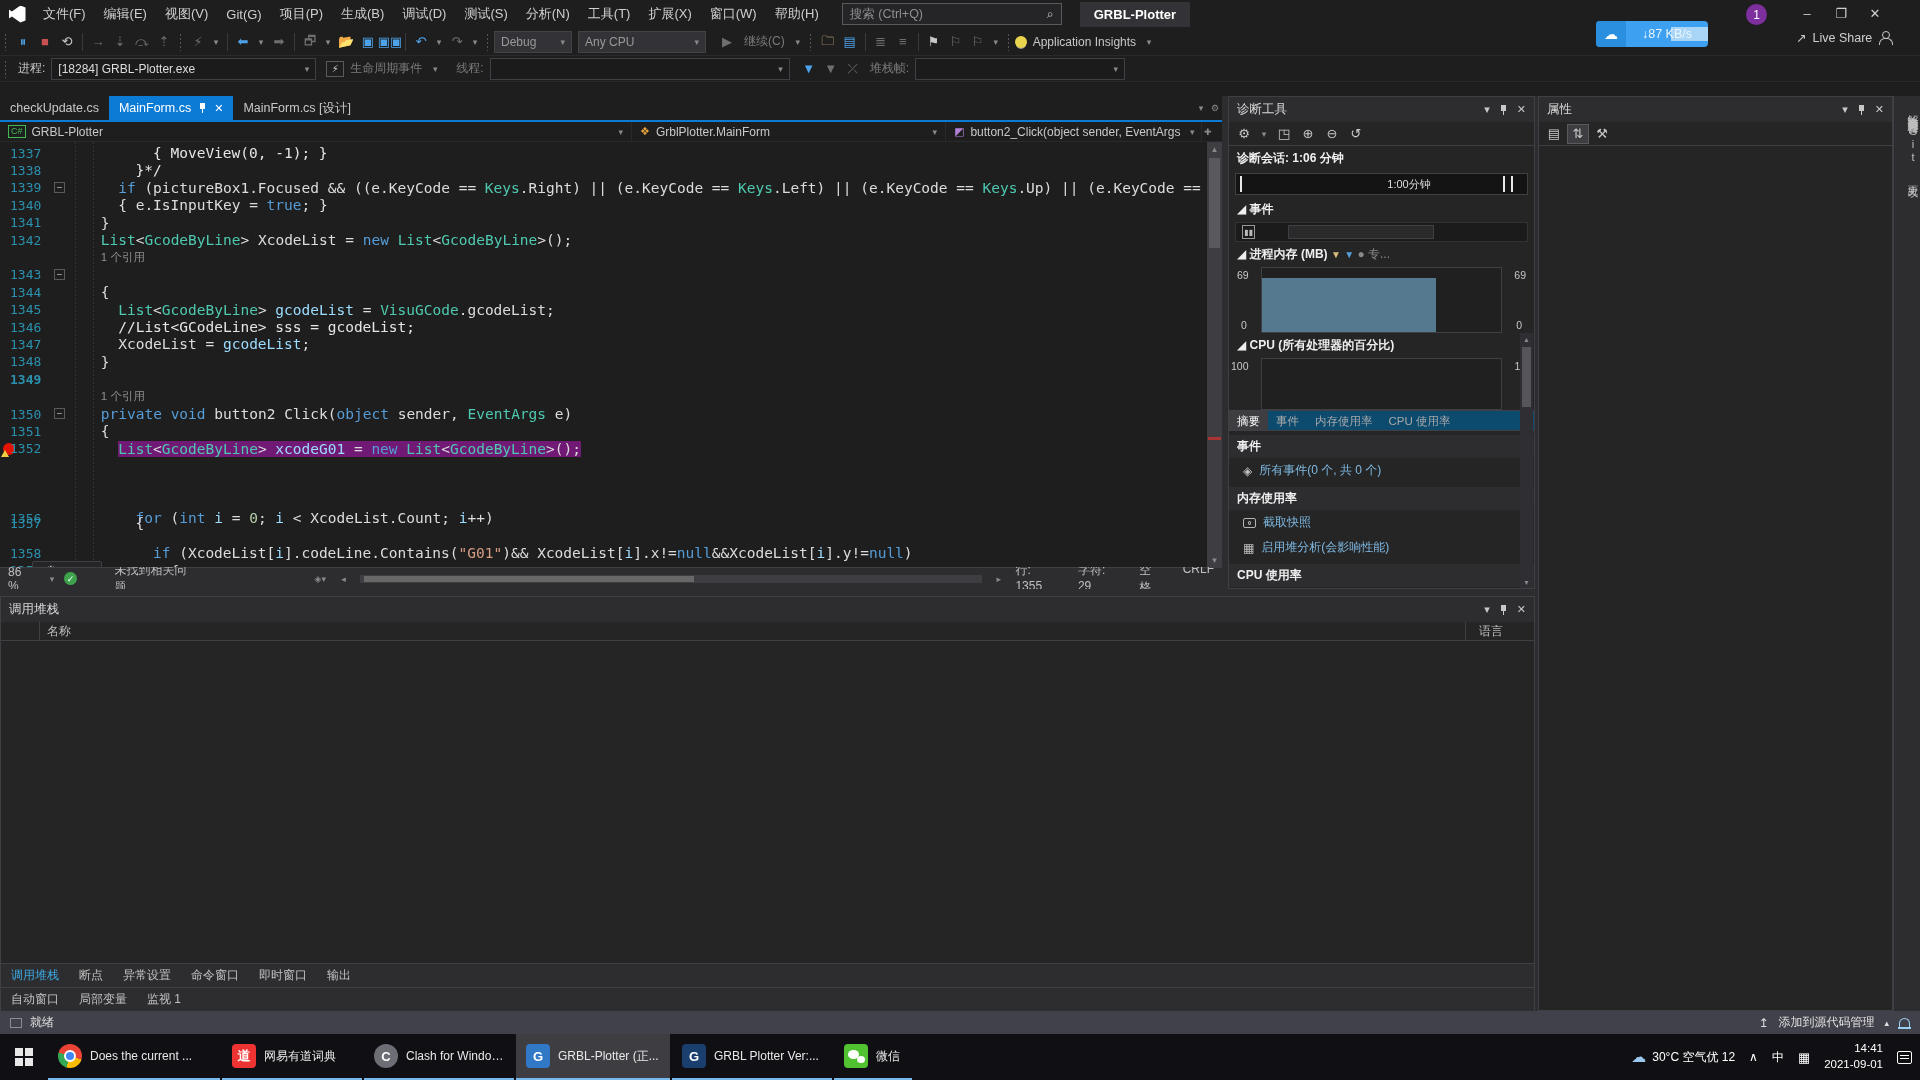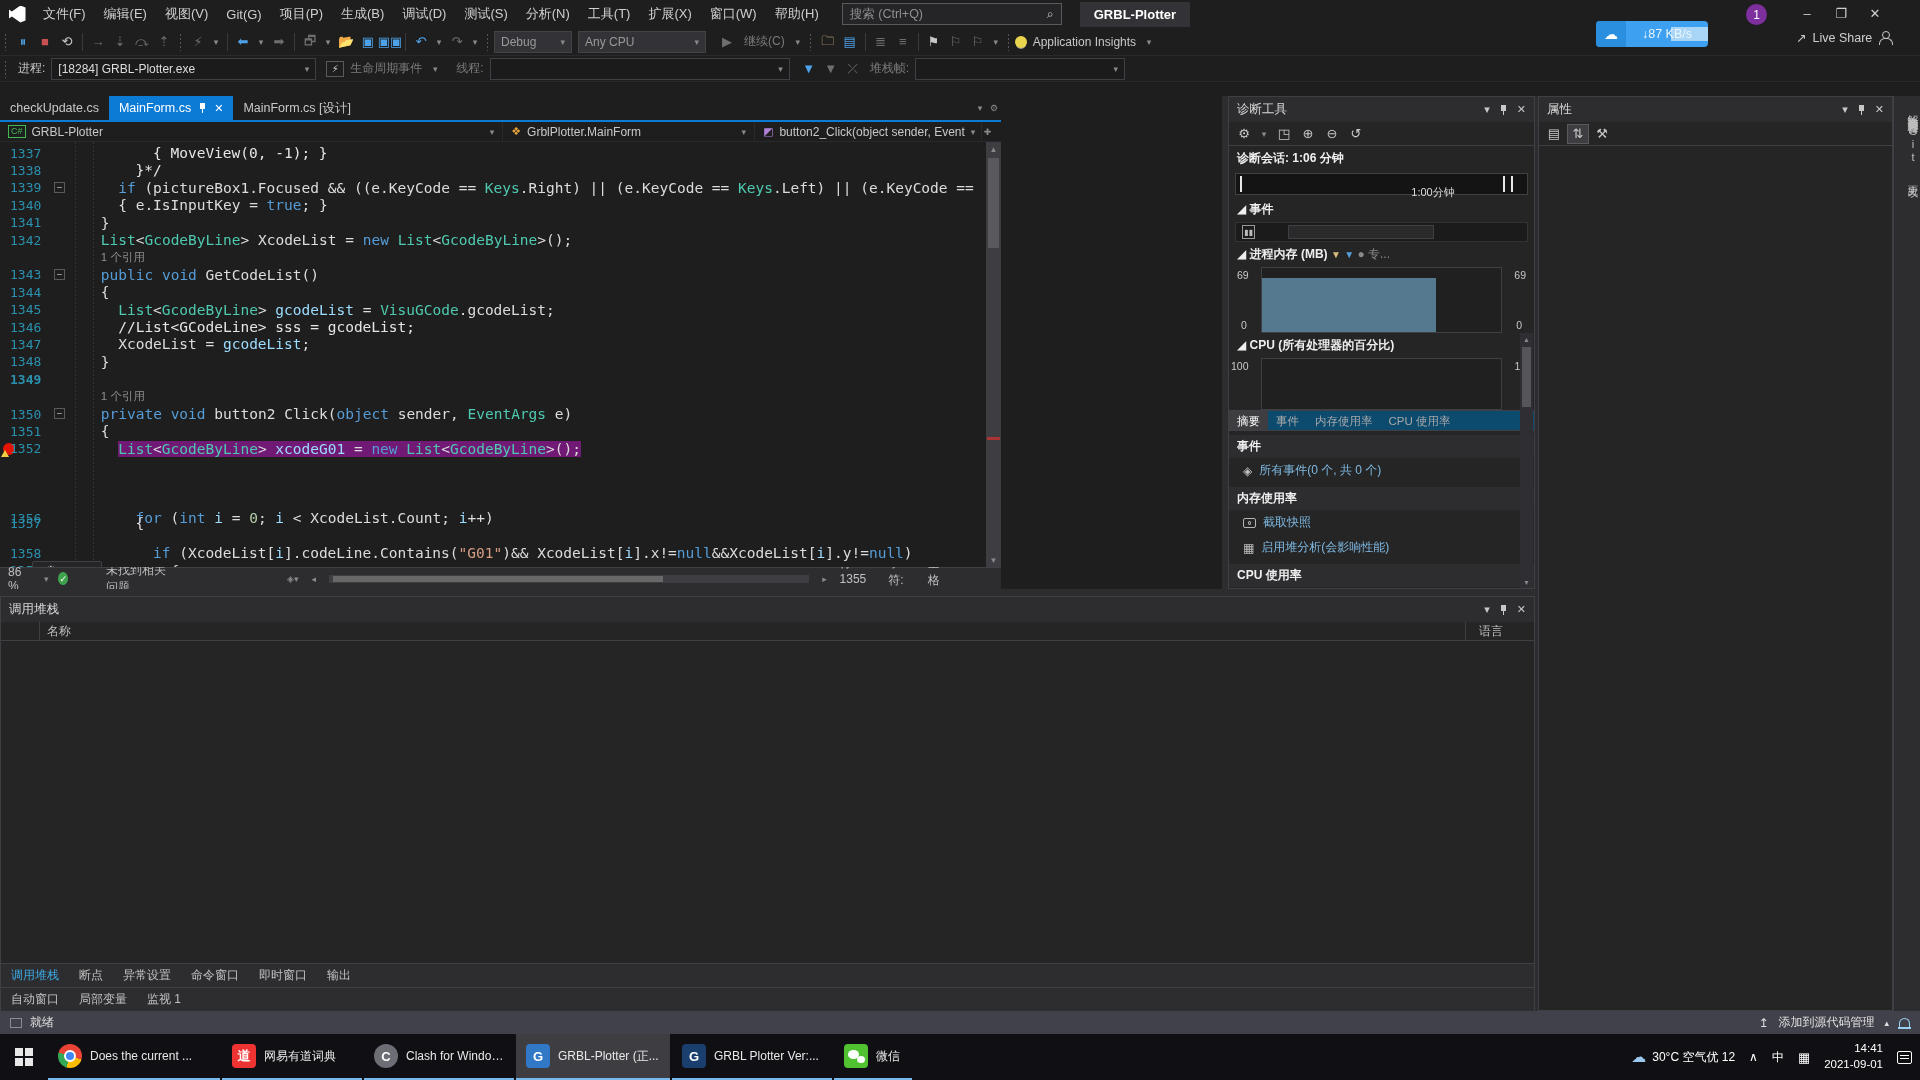--- a/index.html
+++ b/index.html
@@ -43,7 +43,7 @@
   .person::after { content:""; position:absolute; left:1px; top:7px; width:12px; height:6px; border-radius:6px 6px 0 0; border:1px solid #c8c8c8; border-bottom:none; }
   .bulb { width:12px; height:12px; border-radius:50%; background:#e8d44d; box-shadow:0 2px 0 -1px #999; }
   
-  #editor { left:0; top:96px; width:1001px; height:493px; background:#1e1e1e; }
+  #editor { left:0; top:96px; width:1222px; height:493px; background:#1e1e1e; }
   #vsplit1 { left:1222px; top:96px; width:6px; height:493px; background:#2d2d30; }
   #diag { left:1228px; top:96px; width:307px; height:493px; background:#252526; border:1px solid #3f3f46; }
   #hsplit { left:0; top:589px; width:1538px; height:7px; background:#2d2d30; }

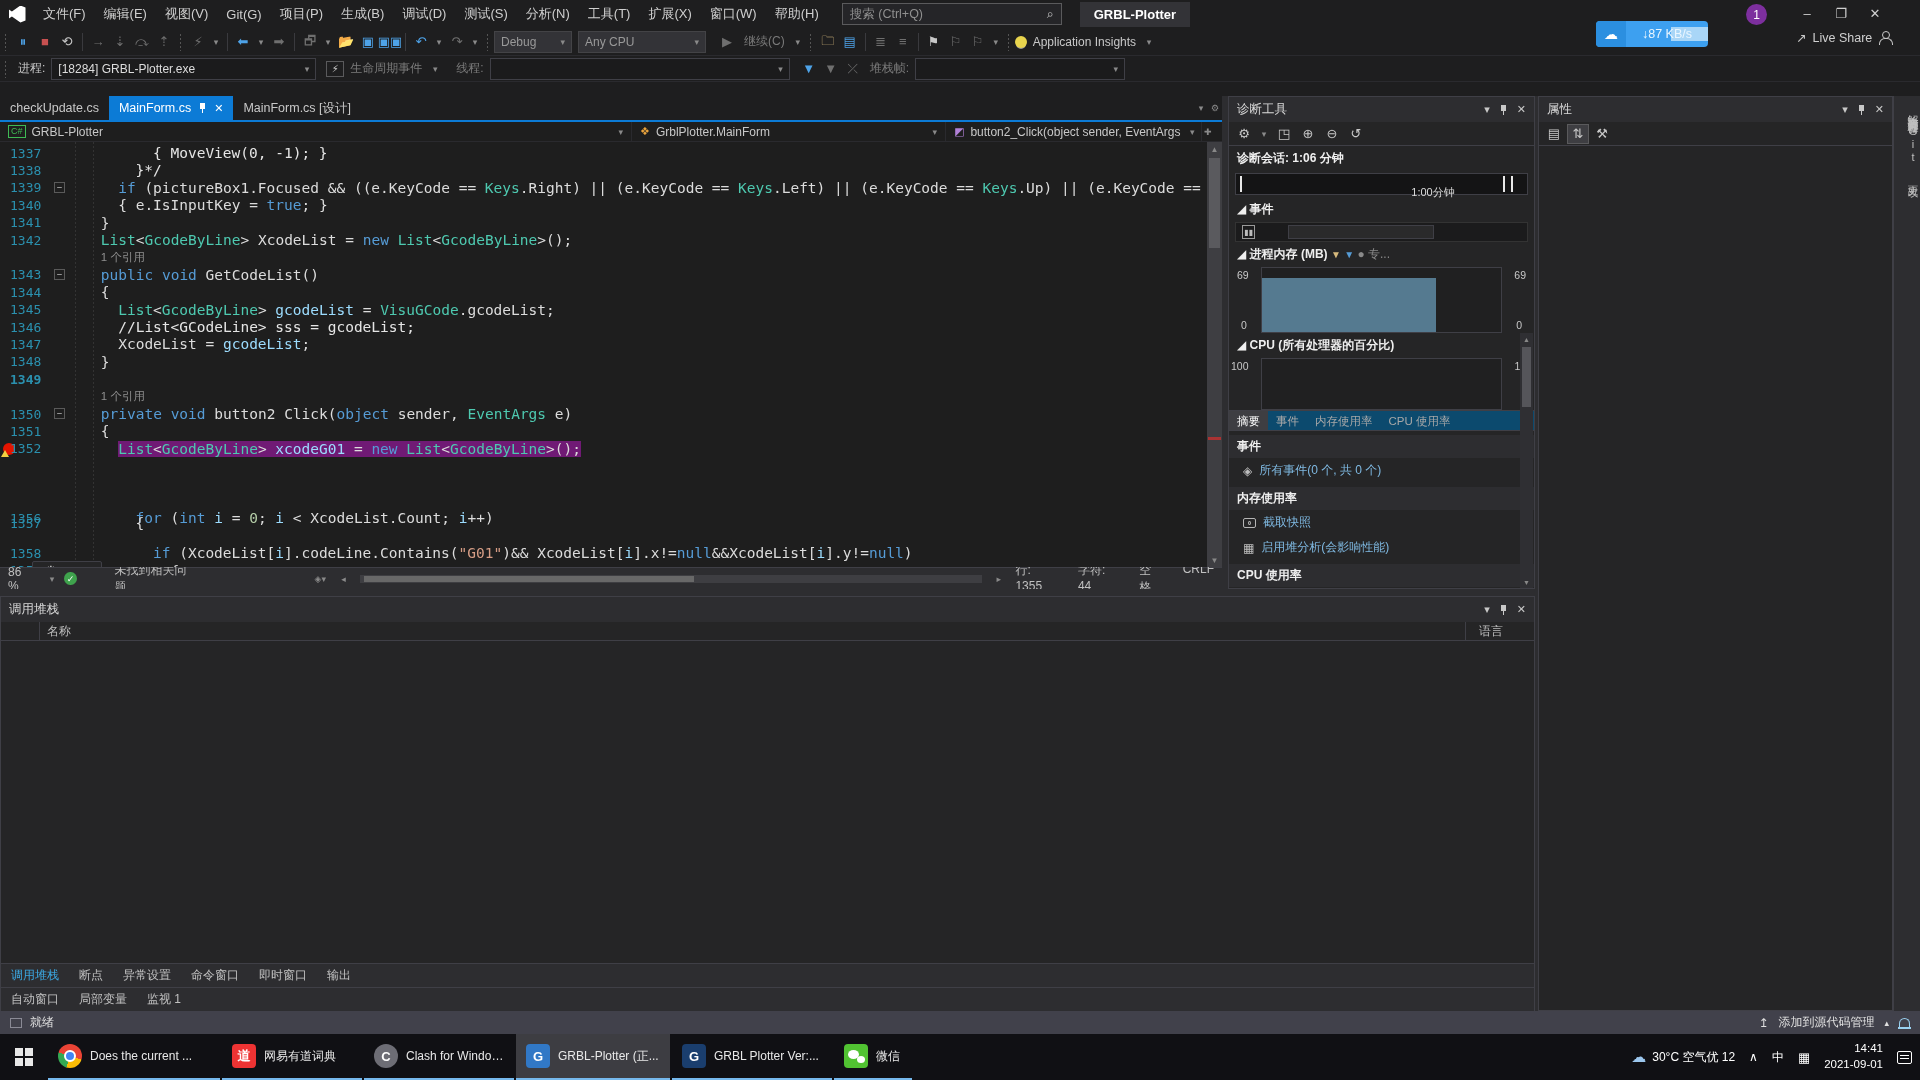--- a/index.html
+++ b/index.html
@@ -101,7 +101,7 @@
   
   .dsec { font-weight:bold; color:#efefef; font-size:12px; padding:4px 8px; }
   #timeline { position:relative; margin:2px 6px; height:22px; background:#141415; border:1px solid #3f3f46; color:#ddd; font-size:11px; }
-  #timeline .tl-label { position:absolute; left:52%; top:11px;margin-left:24px; }
+  #timeline .tl-label { position:absolute; left:52%; top:3px; }
   .tick { position:absolute; top:2px; bottom:2px; width:2px; background:#e8e8e8; }
   #evlane { margin:0 6px; height:20px; background:#1b1b1c; border:1px solid #333; position:relative; }
   #evlane .ev-ic { position:absolute; left:6px; top:2px; width:13px; height:14px; border:1px solid #999; color:#bbb; font-size:8px; text-align:center; line-height:13px; }

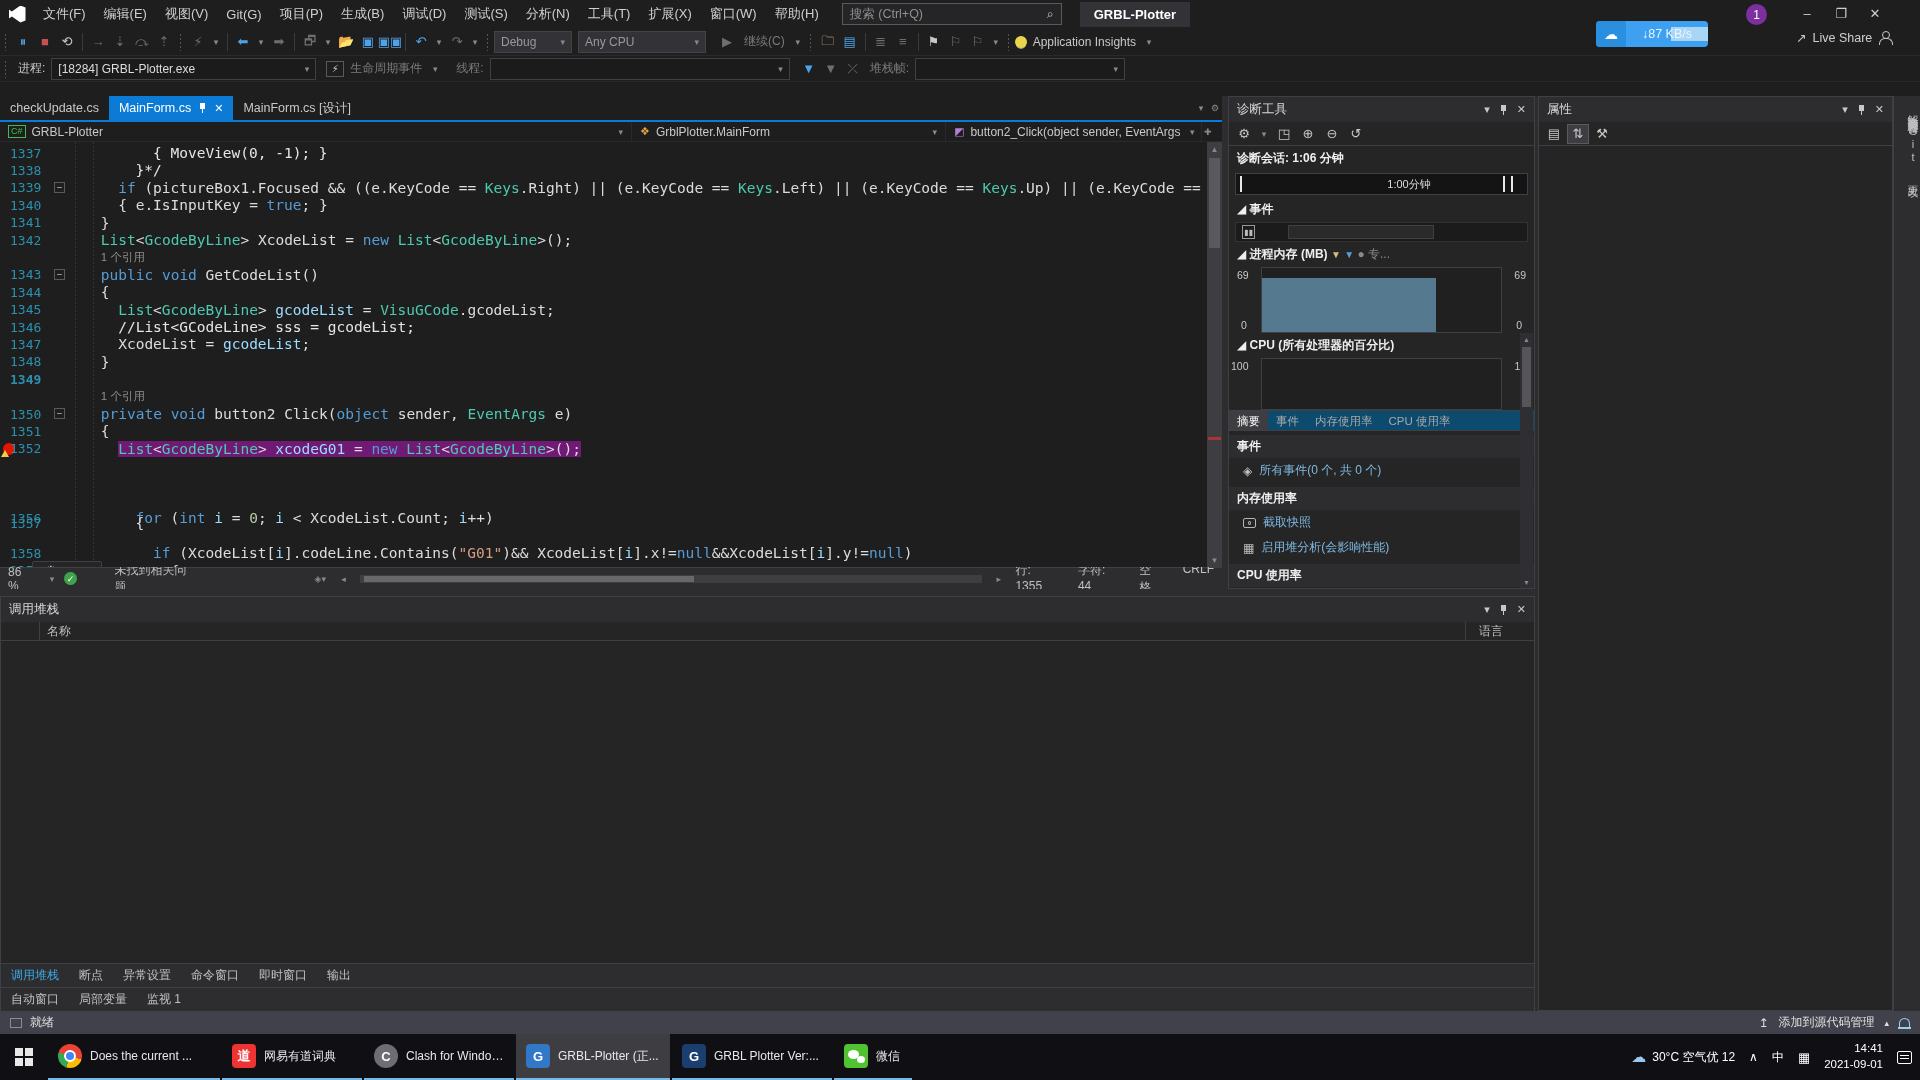--- a/index.html
+++ b/index.html
@@ -327,7 +327,7 @@
           <div class="crow" style="top: 71.6px;"><span class="lnum">1341</span><span class="ctext" style="padding-left: 34.8px;"><span class="tok-p">}</span></span></div>
           <div class="crow" style="top: 89px;"><span class="lnum">1342</span><span class="ctext" style="padding-left: 34.8px;"><span class="tok-t">List</span><span class="tok-p">&lt;</span><span class="tok-t">GcodeByLine</span><span class="tok-p">&gt; XcodeList = </span><span class="tok-k">new</span><span class="tok-p"> </span><span class="tok-t">List</span><span class="tok-p">&lt;</span><span class="tok-t">GcodeByLine</span><span class="tok-p">&gt;();</span></span></div>
           <div class="crow" style="top: 106.4px;"><span class="ctext lens" style="padding-left: 34.8px;">1 个引用</span></div>
-          <div class="crow" style="top: 123.8px;"><span class="lnum">1343</span><span class="fold">−</span><span class="ctext" style="padding-left: 34.8px;"><span class="tok-k">public</span><span class="tok-p"> </span><span class="tok-k">void</span><span class="tok-p"> GetCodeList()</span></span></div>
+          <div class="crow" style="top: 123.8px;"><span class="lnum">1343</span><span class="fold">−</span></div>
           <div class="crow" style="top: 141.2px;"><span class="lnum">1344</span><span class="ctext" style="padding-left: 34.8px;"><span class="tok-p">{</span></span></div>
           <div class="crow" style="top: 158.6px;"><span class="lnum">1345</span><span class="ctext" style="padding-left: 52.2px;"><span class="tok-t">List</span><span class="tok-p">&lt;</span><span class="tok-t">GcodeByLine</span><span class="tok-p">&gt; </span><span class="tok-v">gcodeList</span><span class="tok-p"> = </span><span class="tok-t">VisuGCode</span><span class="tok-p">.gcodeList;</span></span></div>
           <div class="crow" style="top: 176px;"><span class="lnum">1346</span><span class="ctext" style="padding-left: 52.2px;"><span class="tok-c">//List&lt;GCodeLine&gt; sss = gcodeList;</span></span></div>

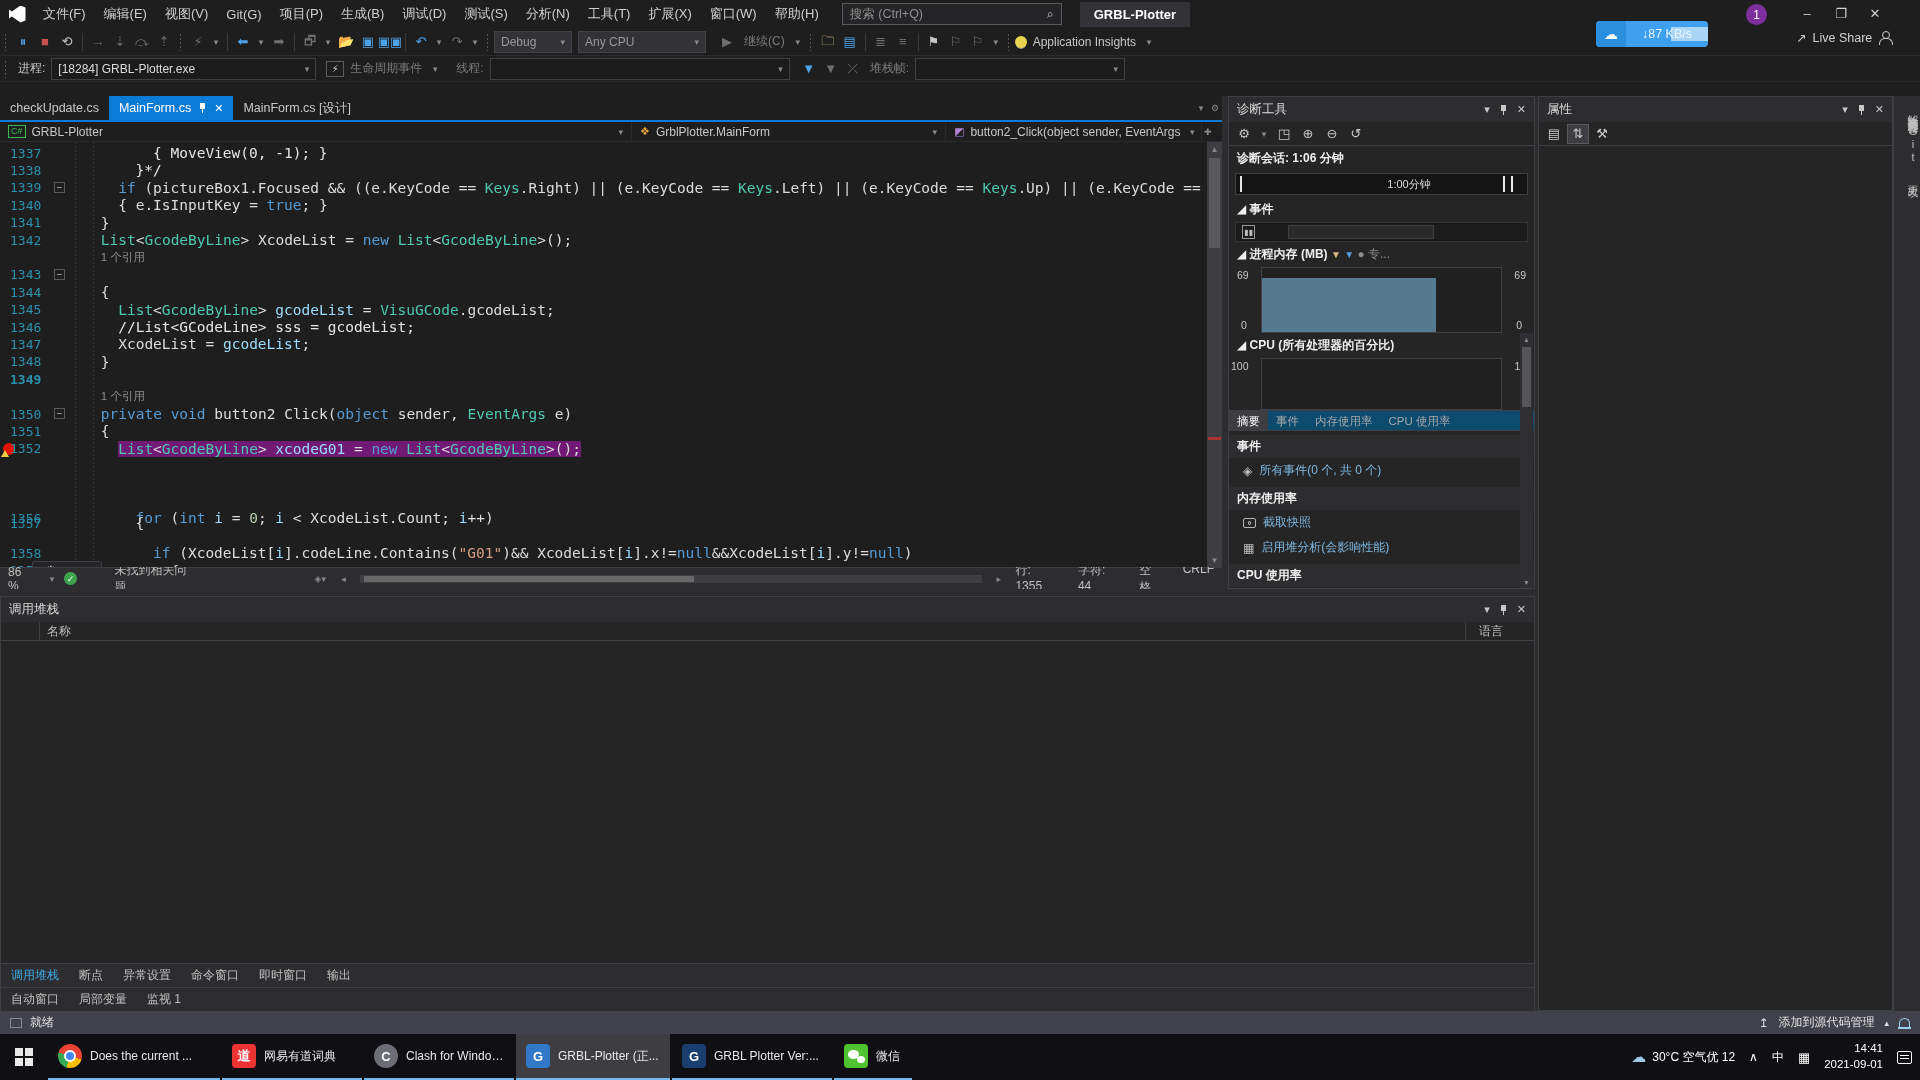--- a/index.html
+++ b/index.html
@@ -372,7 +372,7 @@
       <span class="i sm">▸</span>
       <div id="estats">
         <span>行: 1355</span>
-        <span>字符: 44</span>
+        <span>字符: 29</span>
         <span>空格</span>
         <span>CRLF</span>
       </div>

